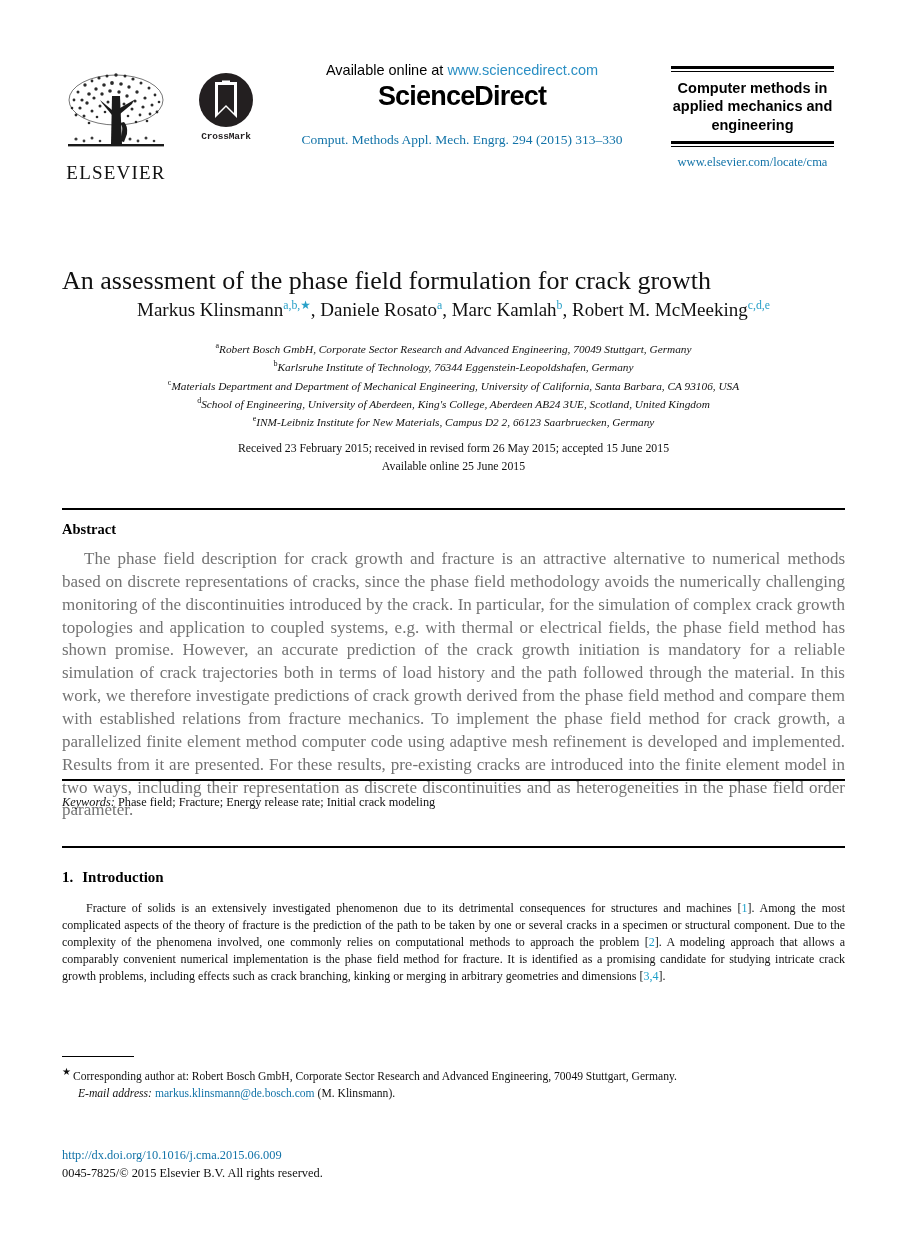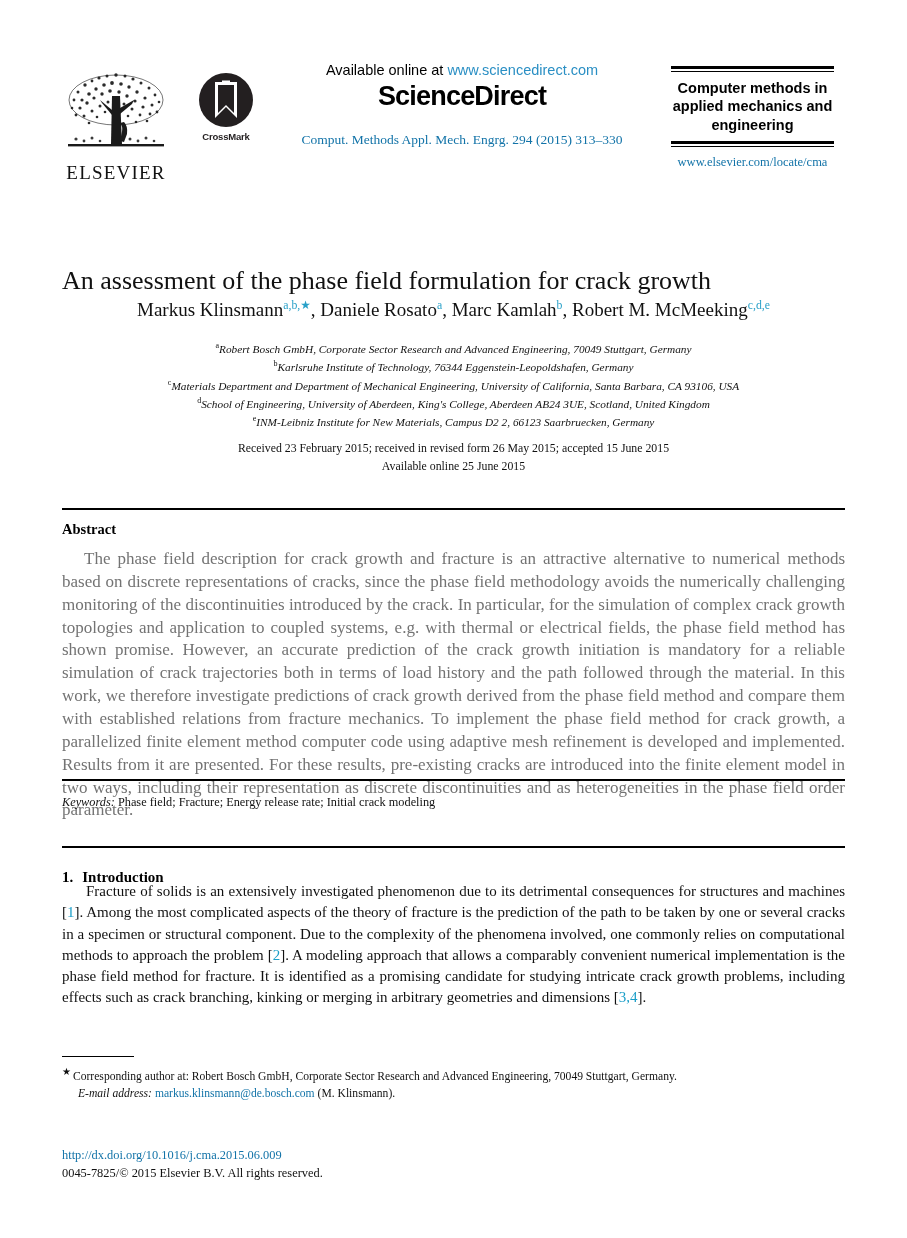--- a/index.html
+++ b/index.html
@@ -65,7 +65,7 @@
   }
   .crossmark-circle { display:block; margin: 0 auto; }
   .crossmark-word {
-    font-family: Liberation Sans, sans-serif;
+    font-family: Liberation Mono, monospace;
     font-size: 9.5px;
     font-weight: bold;
     color: #231f20;

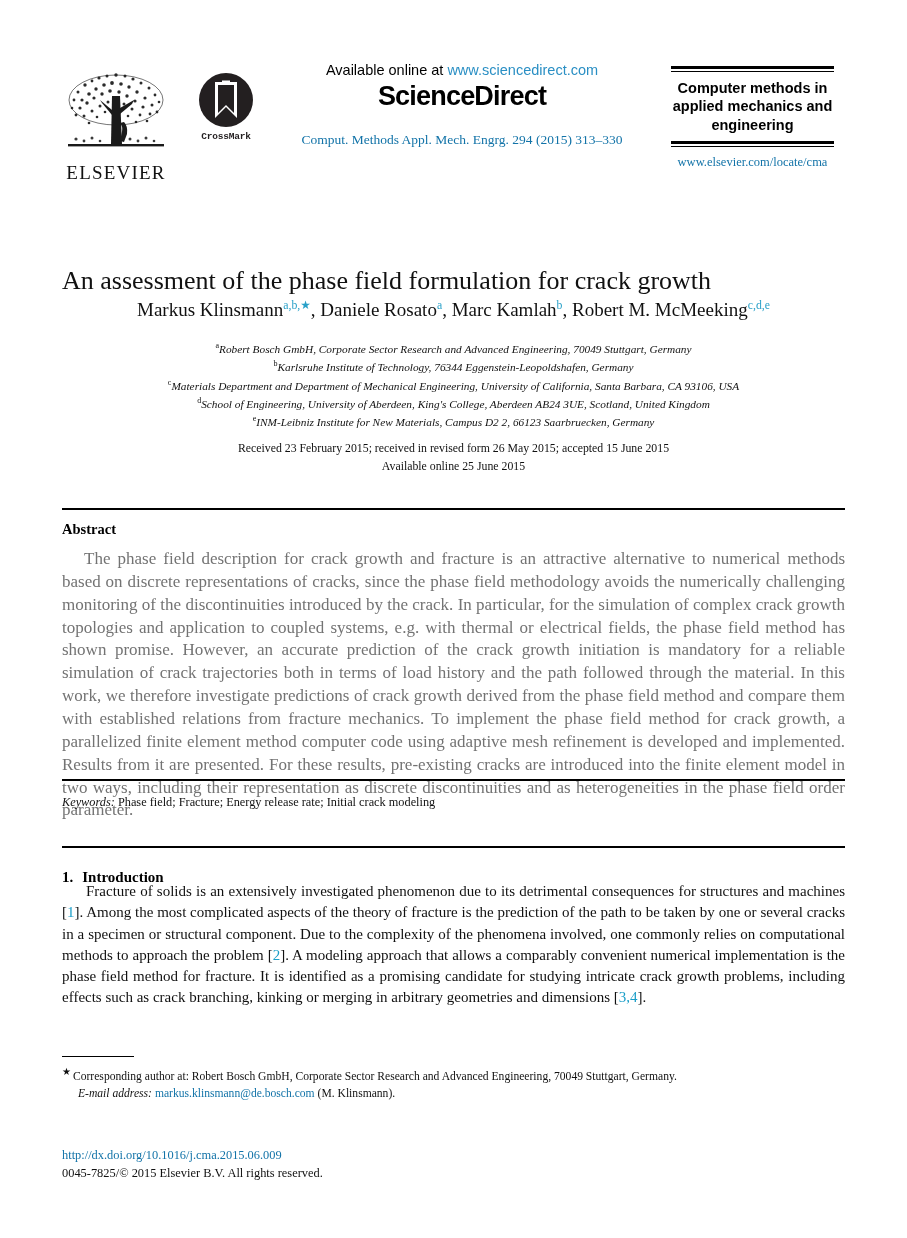--- a/index.html
+++ b/index.html
@@ -256,9 +256,9 @@
   .intro-body {
     position: absolute;
     left: 62px;
-    top: 881px;
-    width: 783px;
-    font-size: 15px;
+    top: 900px;
+    width: 783px;
+    font-size: 12px;
     line-height: 1.42;
     text-align: justify;
     color: #111;

